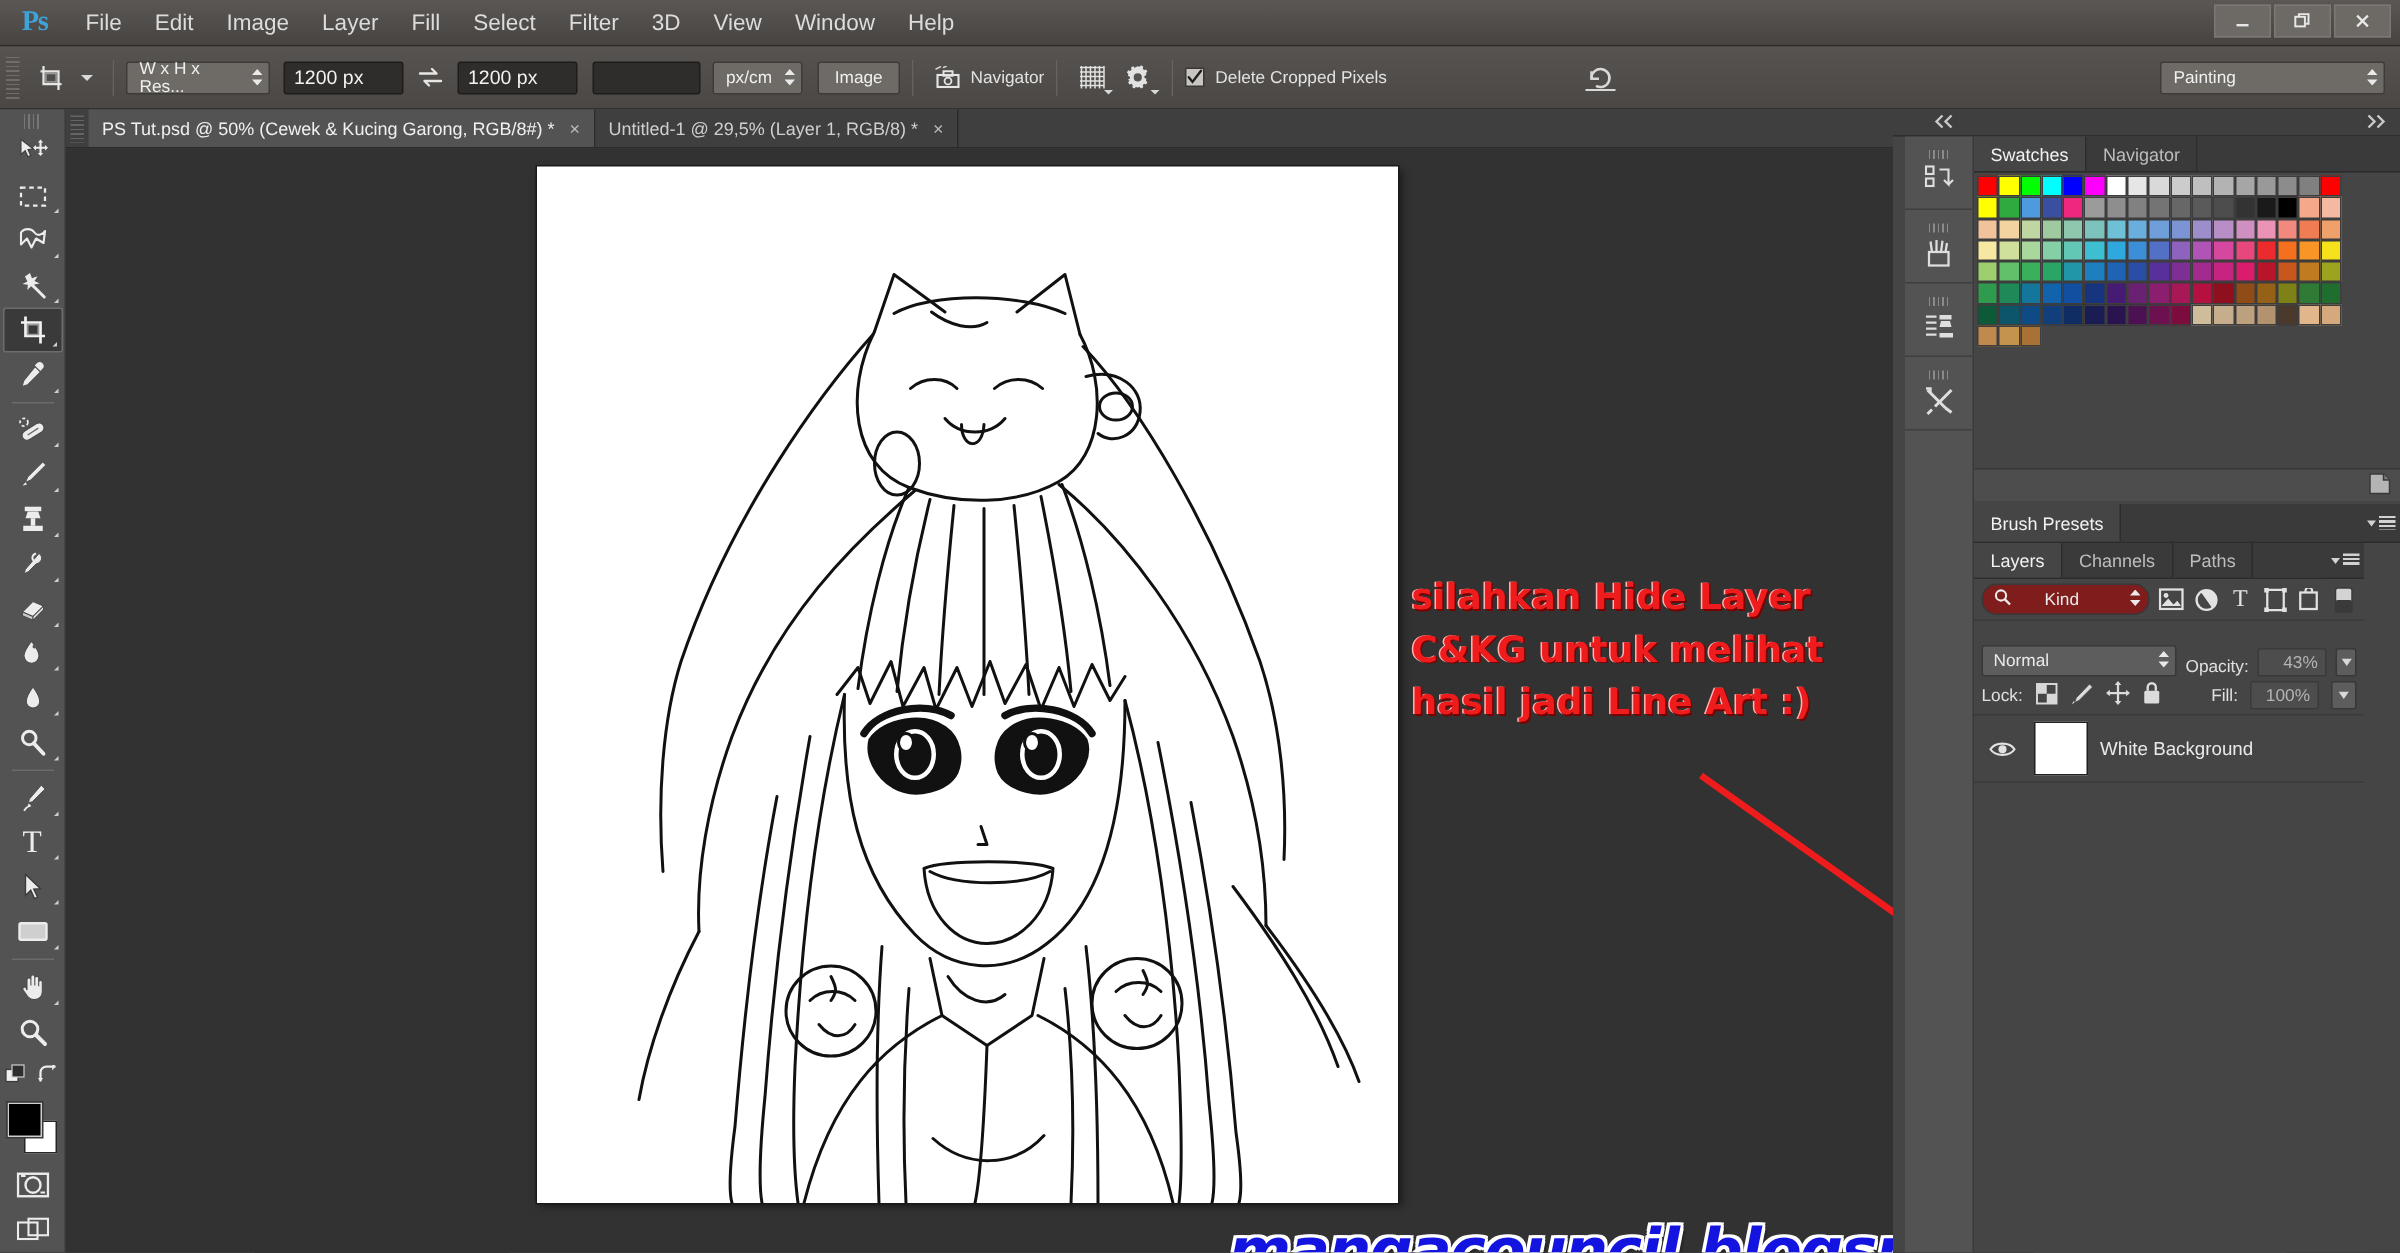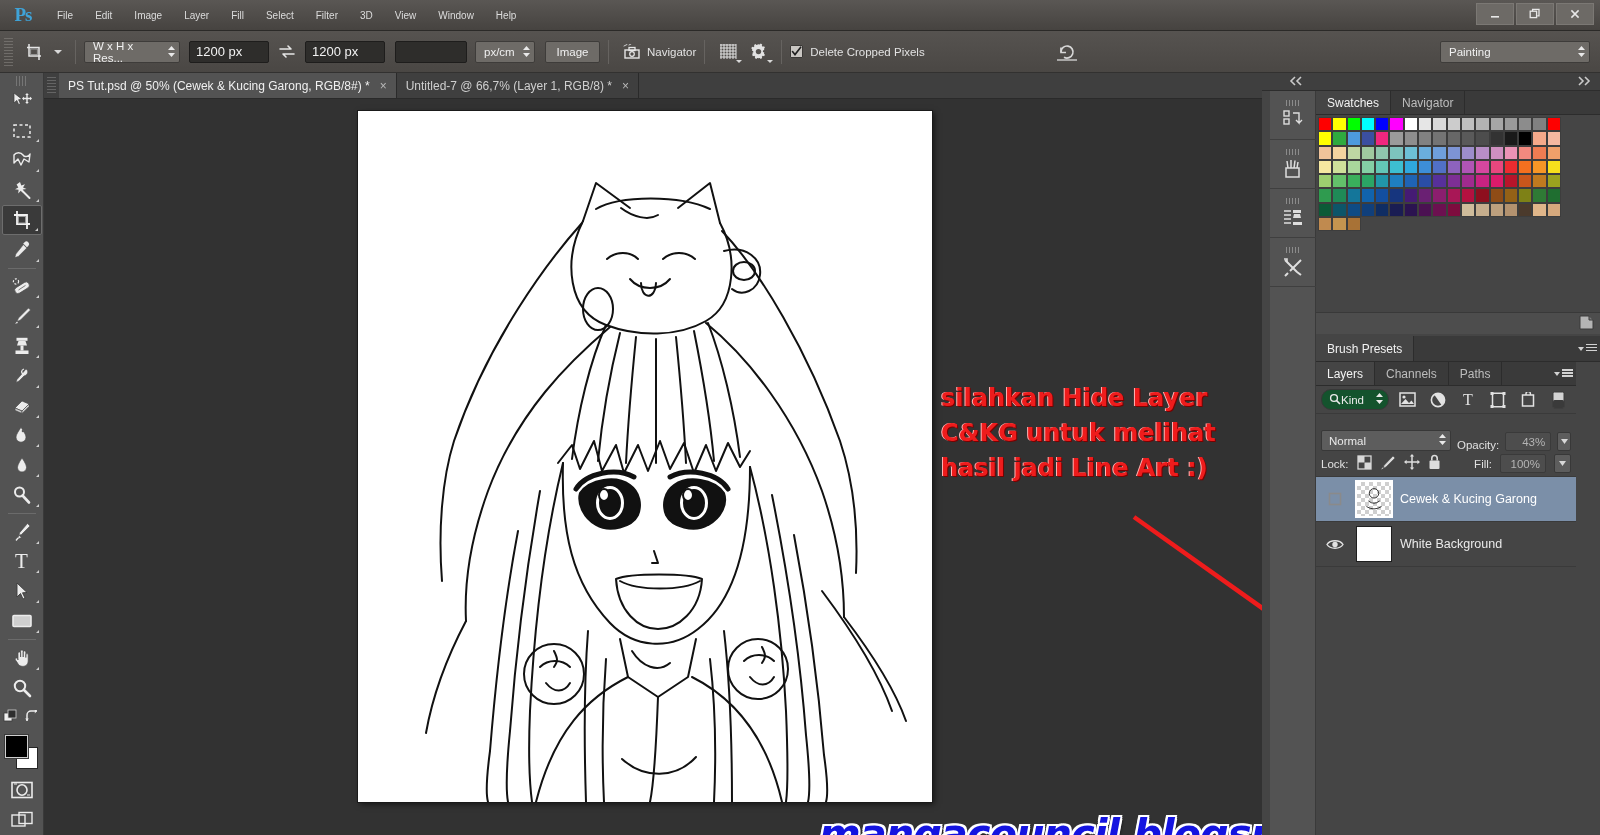--- a/index.html
+++ b/index.html
@@ -27,7 +27,7 @@
     font-family:"Liberation Serif", serif;
   }
   .menu-item{
-    padding:0 11px; height:31px; line-height:31px; font-size:10px; color:#dcdcdc;
+    padding:0 11px; height:31px; line-height:31px; font-size:15px; color:#dcdcdc;
     cursor:default;
   }
   #winbtns{ position:absolute; right:6px; top:3px; display:flex; gap:2px; }

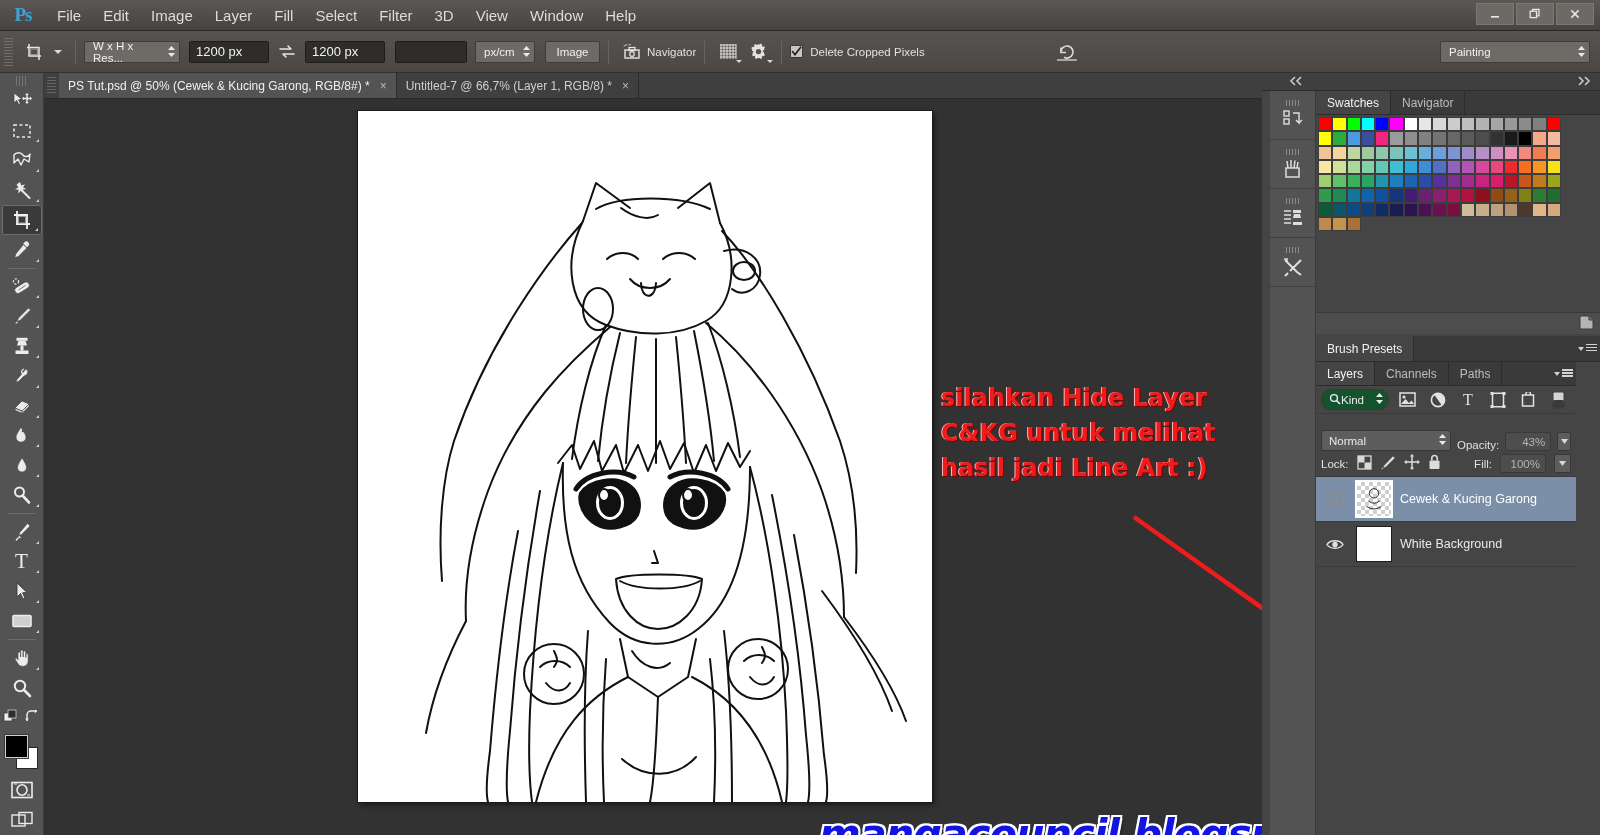--- a/index.html
+++ b/index.html
@@ -559,7 +559,7 @@
         <span class="x">×</span>
       </div>
       <div class="doctab">
-        <span>Untitled-7 @ 66,7% (Layer 1, RGB/8) *</span>
+        <span>Untitled-1 @ 29,5% (Layer 1, RGB/8) *</span>
         <span class="x">×</span>
       </div>
     </div>

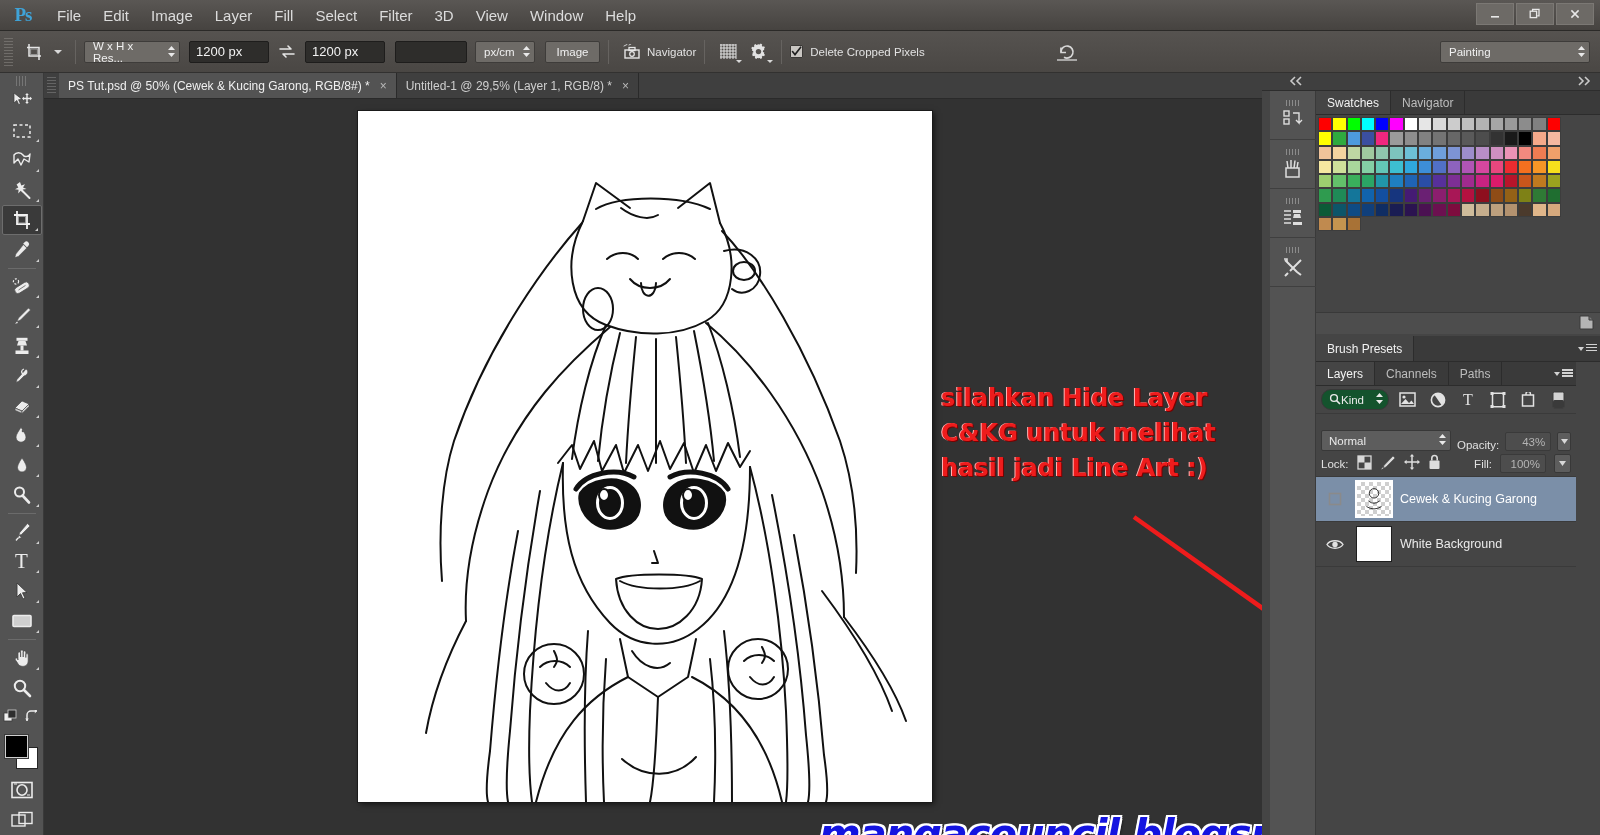--- a/index.html
+++ b/index.html
@@ -186,8 +186,8 @@
 
   
   #filterrow{height:28px;display:flex;align-items:center;padding:0 5px;gap:6px;border-bottom:1px solid #3a3a3a;}
-  .kindsel{height:21px;background:#14532d;border:1px solid #383838;border-radius:10px;
-    display:flex;align-items:center;gap:0;padding:0 5px 0 7px;font-size:11.5px;color:#eaeaea;}
+  .kindsel{height:21px;background:#7f1d1d;border:1px solid #383838;border-radius:10px;
+    display:flex;align-items:center;gap:22px;padding:0 5px 0 7px;font-size:11.5px;color:#eaeaea;}
   .filtericon{width:25px;height:22px;display:flex;align-items:center;justify-content:center;}
   #blendrow{height:26px;display:flex;align-items:flex-end;padding:0 5px;gap:6px;margin-top:11px;}
   .blendsel{flex:0 0 130px;height:21px;background:#5d5d5d;border:1px solid #383838;border-radius:2px;

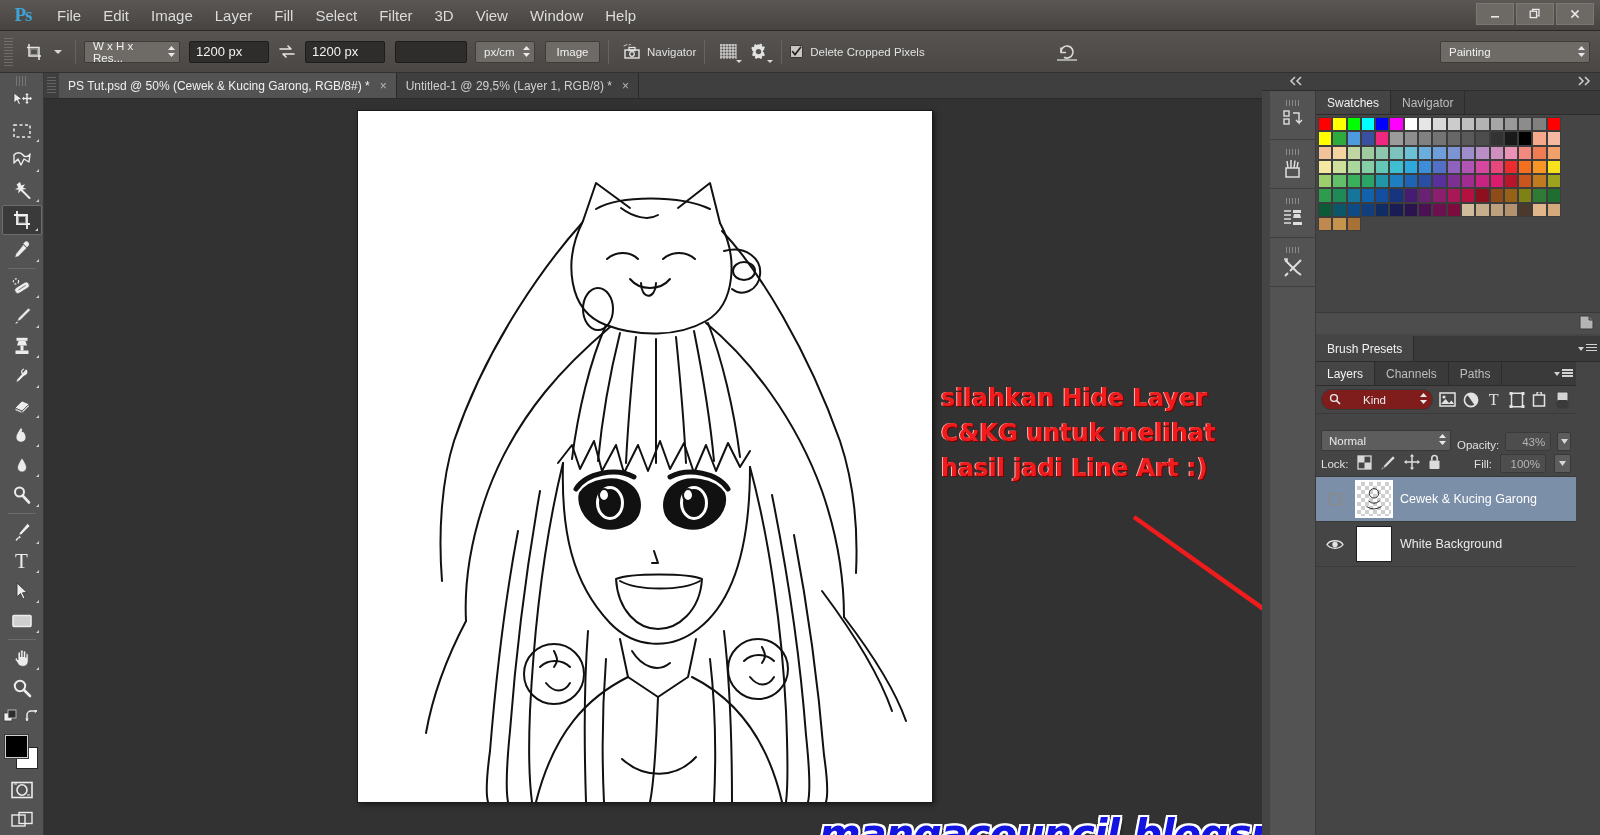--- a/index.html
+++ b/index.html
@@ -1021,23 +1021,6 @@
     </div>
 
     <div id="layerlist">
-        <div class="layerrow sel">
-          <div class="eyecell">
-            <svg width="16" height="16" viewBox="0 0 16 16">
-              <rect x="2.5" y="2.5" width="11" height="11" fill="none" stroke="#8a8a8a" stroke-width="1.6"></rect>
-            </svg>
-          </div>
-          <div class="thumb checker sel-outline">
-            <svg viewBox="0 0 36 36" style="position:absolute;inset:0;width:100%;height:100%">
-              <g stroke="#2a2a2a" stroke-width="1" fill="none">
-                <circle cx="18" cy="12" r="5"></circle>
-                <path d="M12 20 q6 5 12 0"></path>
-                <path d="M10 26 q8 5 16 0"></path>
-              </g>
-            </svg>
-          </div>
-          <span class="lname">Cewek &amp; Kucing Garong</span>
-        </div>
         <div class="layerrow">
           <div class="eyecell">
             <svg width="18" height="13" viewBox="0 0 18 13">

